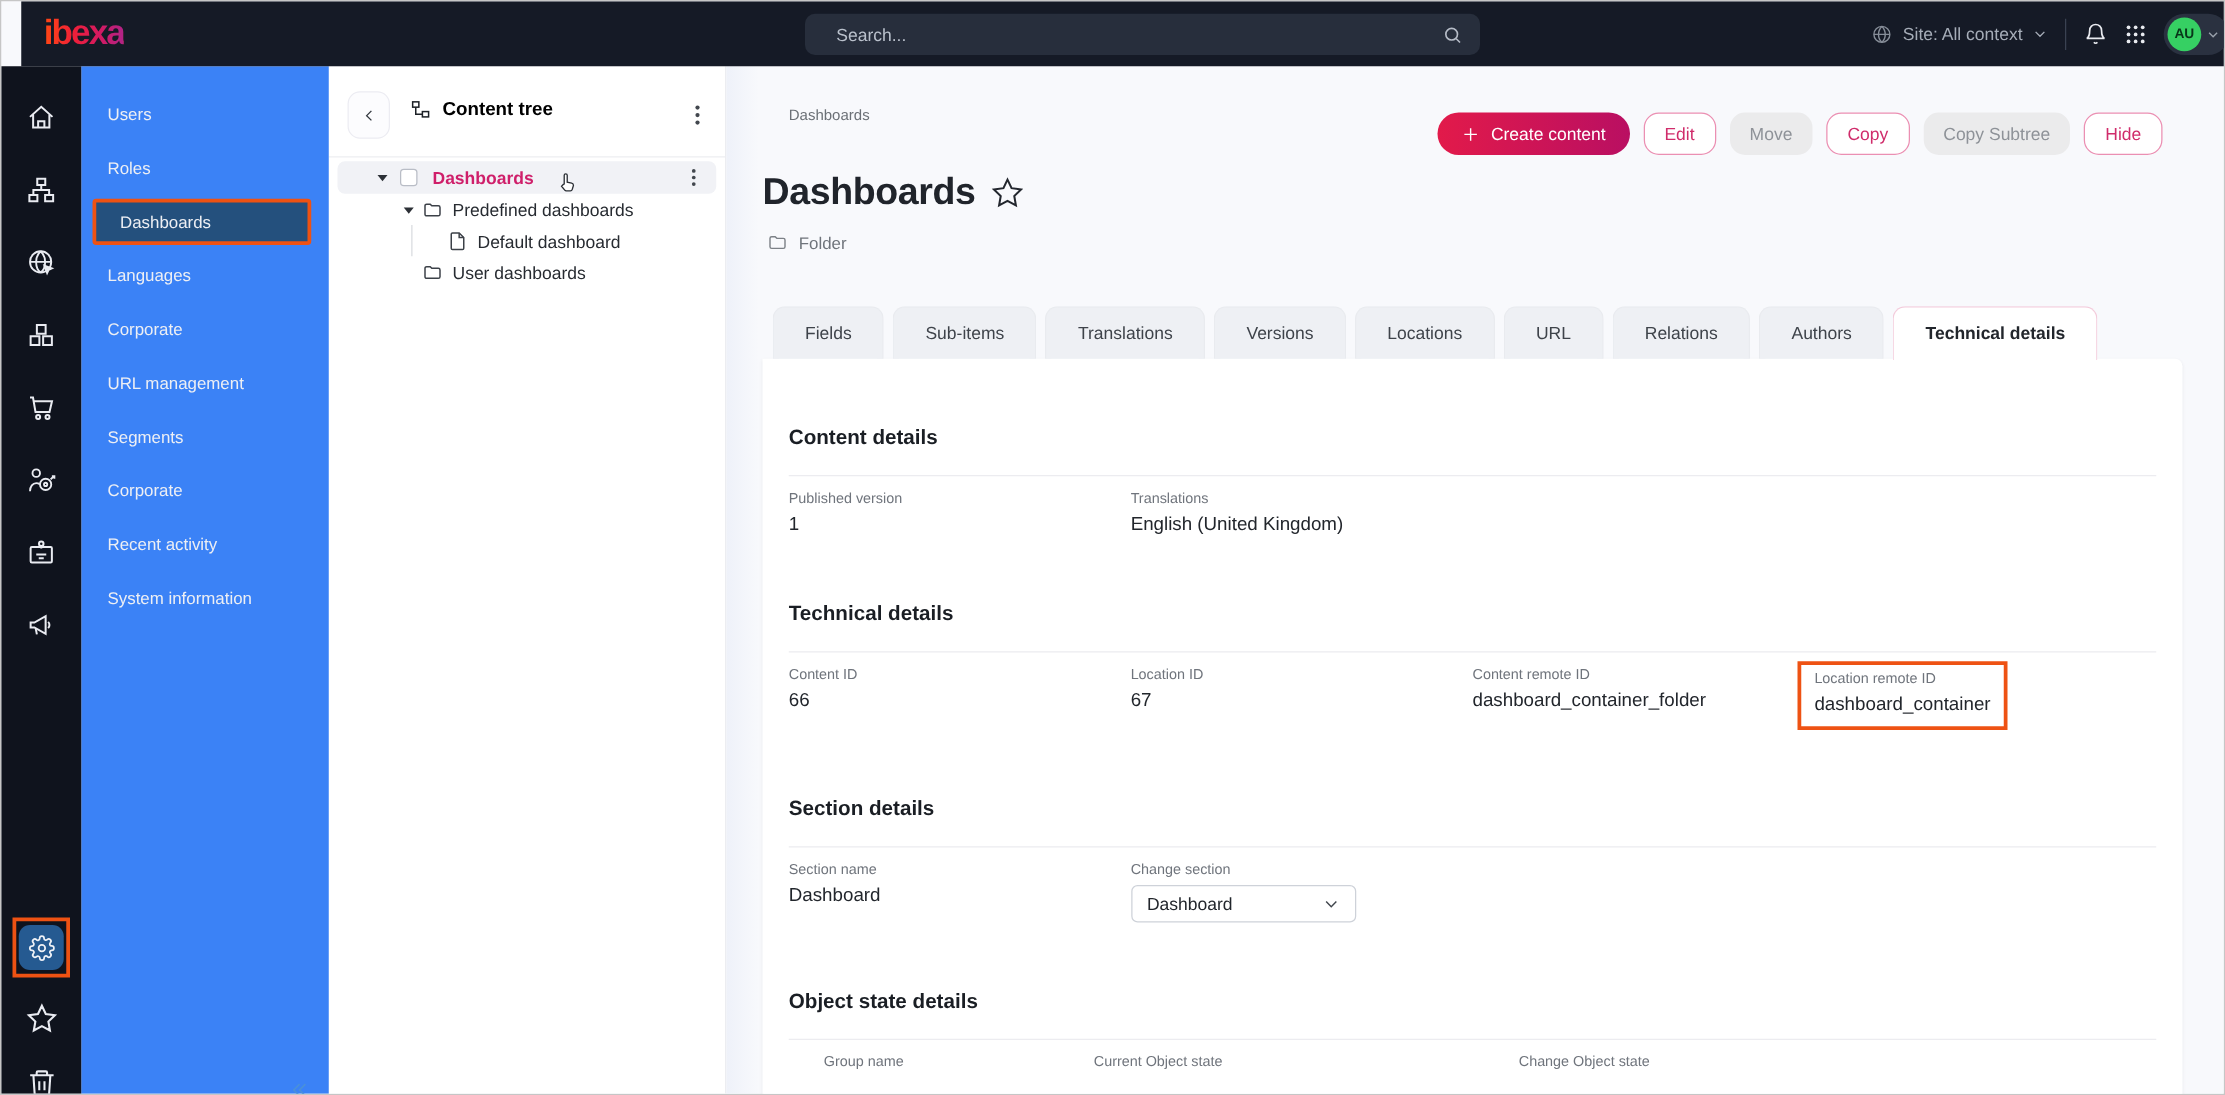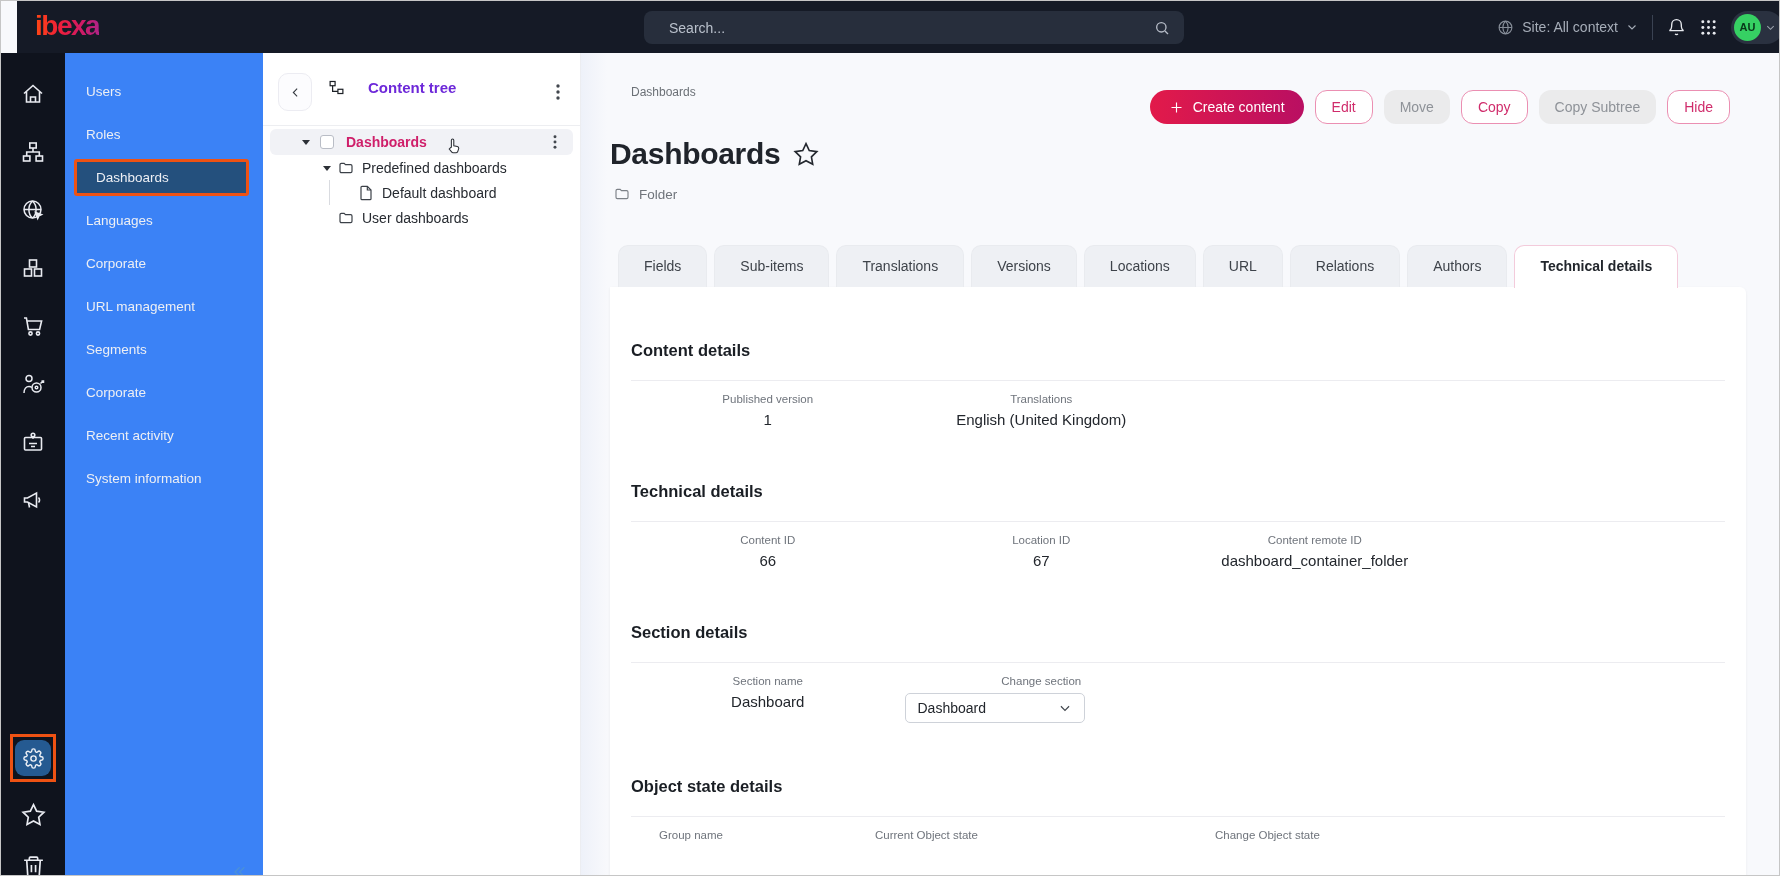--- a/index.html
+++ b/index.html
@@ -55,8 +55,8 @@
   .back-btn { position:absolute; left:15px; top:20px; width:34px; height:38px; border:1px solid #ececf2;
               border-radius:10px; background:#fcfcfe; display:flex; align-items:center; justify-content:center;
               cursor:pointer; }
-  .tree-title { position:absolute; left:65px; top:26px; display:flex; align-items:center; gap:23px;
-                font-size:15px; font-weight:bold; color:#6d28d9; }
+  .tree-title { position:absolute; left:65px; top:26px; display:flex; align-items:center; gap:9px;
+                font-size:15px; font-weight:bold; color:#000000; }
   .kebab { width:18px; height:18px; display:flex; align-items:center; justify-content:center; cursor:pointer; }
   .tree-kebab { position:absolute; right:13px; top:30px; }
   .tree-body { padding-top:3px; }

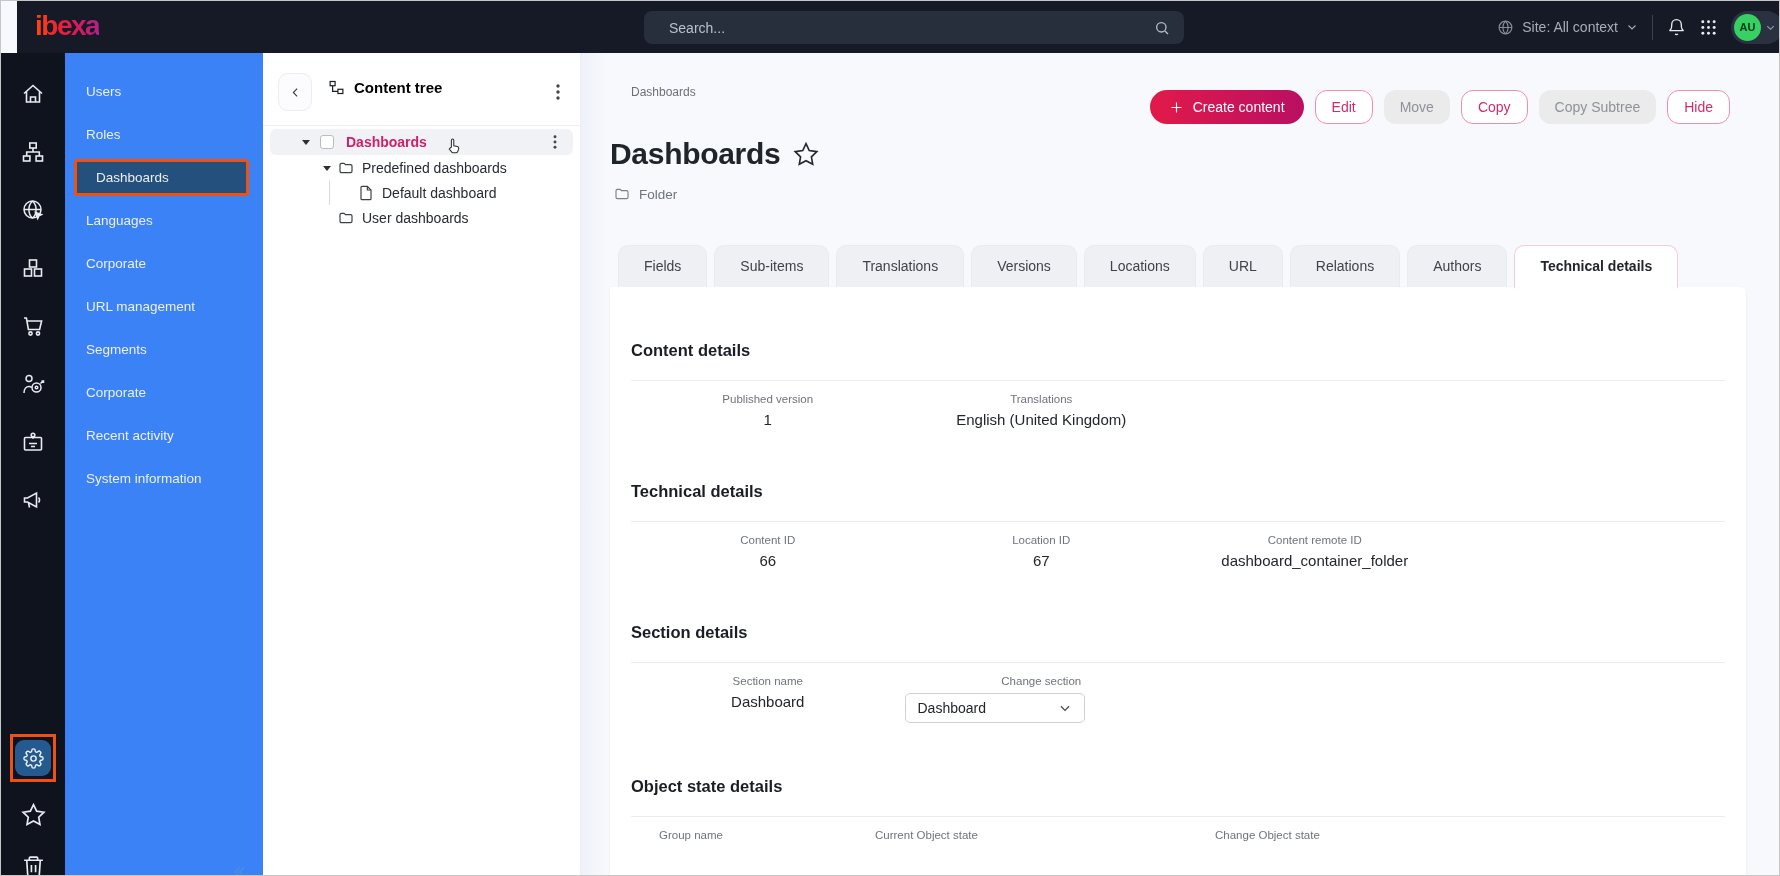--- a/index.html
+++ b/index.html
@@ -102,7 +102,7 @@
   .mt1 { margin-top:54px; }
   .mt2 { margin-top:54px; }
   .divider { height:1px; background:#ececf0; margin-top:20px; }
-  .fgrid { display:grid; grid-template-columns:repeat(4,1fr); margin-top:12px;text-align:center; }
+  .fgrid { display:grid; grid-template-columns:repeat(4,1fr); margin-top:12px; }
   .f-label { font-size:11.5px; color:#6f747c; }
   .f-value { font-size:15px; color:#22262c; margin-top:6px; }
   .hl-box { border:3px solid #ee5213; padding:5px 11px 9px; margin:-5px 0 0 -14px; width:max-content; }

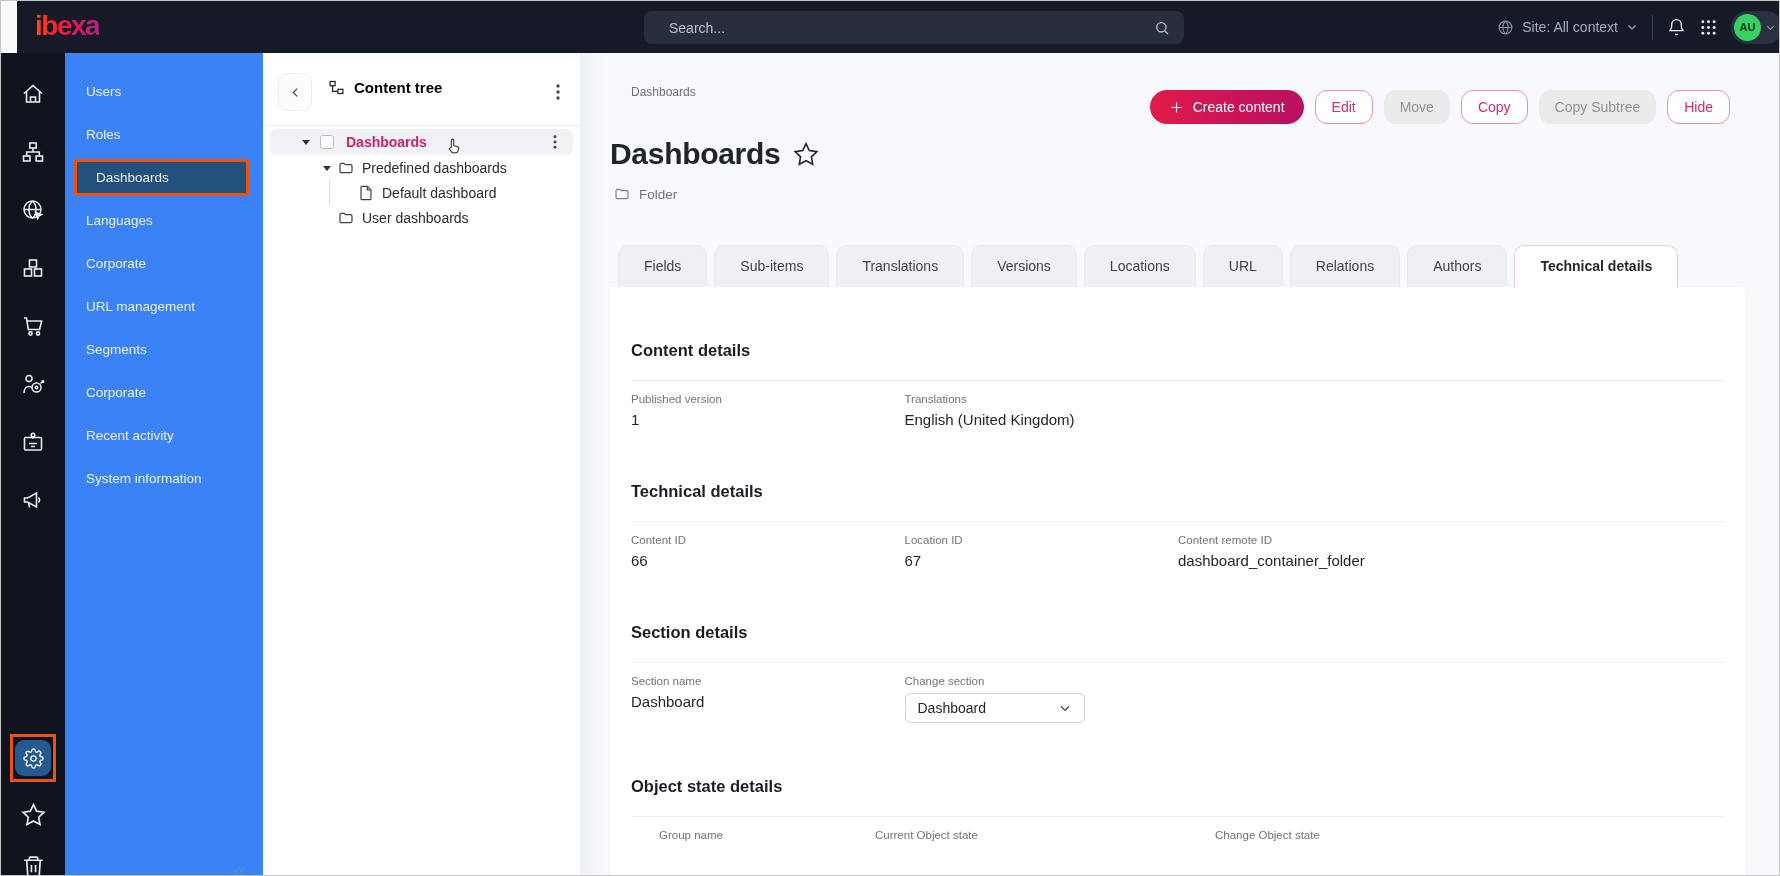--- a/index.html
+++ b/index.html
@@ -412,6 +412,12 @@
           <div class="f-label">Content remote ID</div>
           <div class="f-value">dashboard_container_folder</div>
         </div>
+        <div>
+          <div class="hl-box">
+            <div class="f-label">Location remote ID</div>
+            <div class="f-value">dashboard_container</div>
+          </div>
+        </div>
       </div>
 
       <div class="sec-h mt2">Section details</div>

